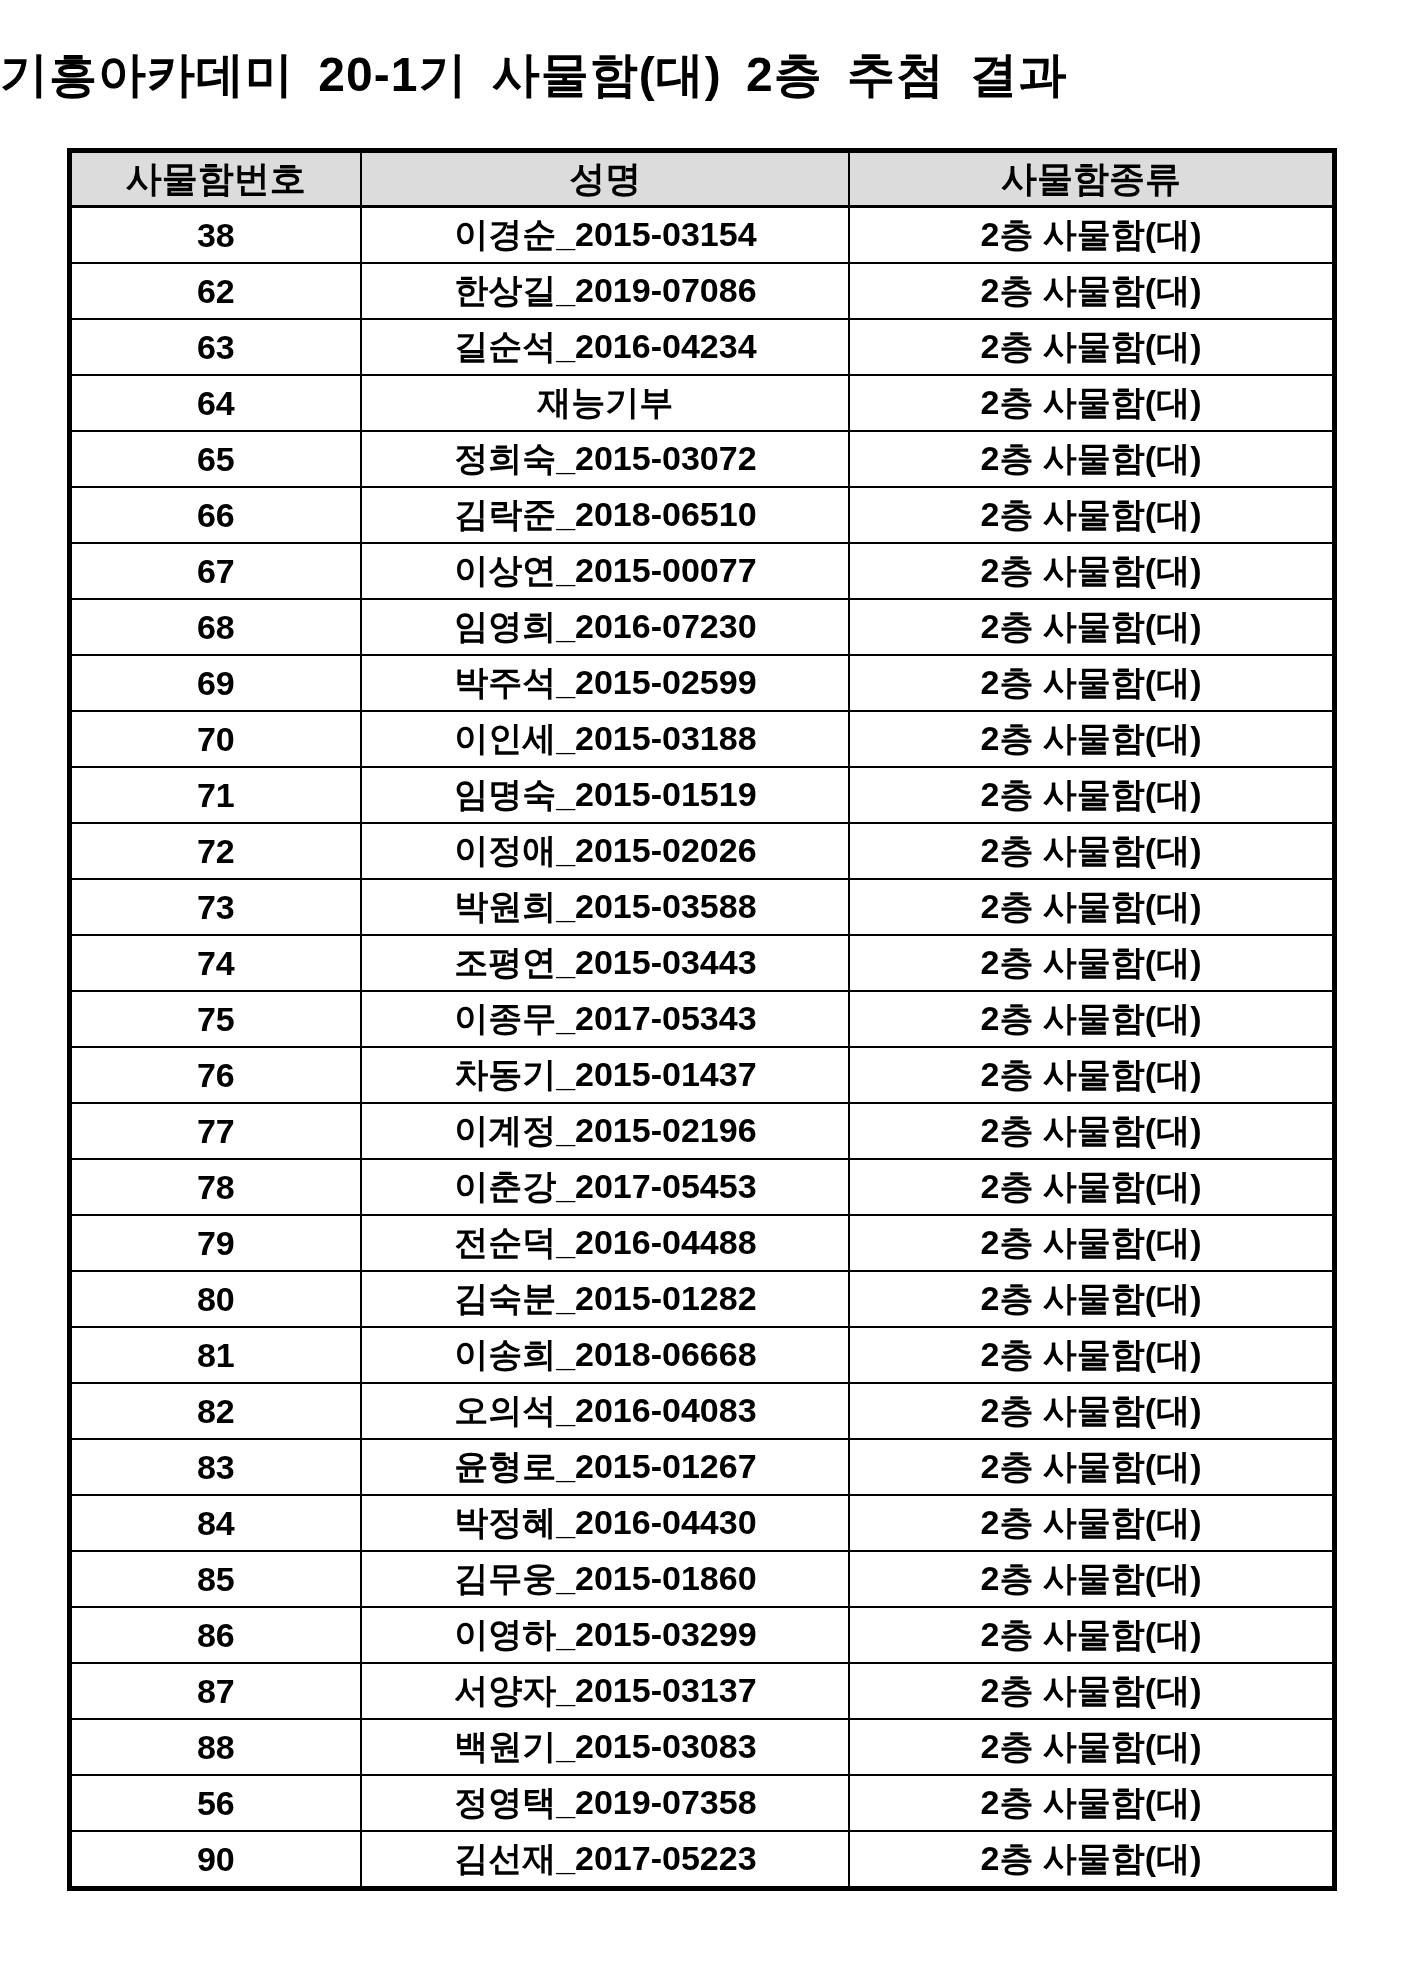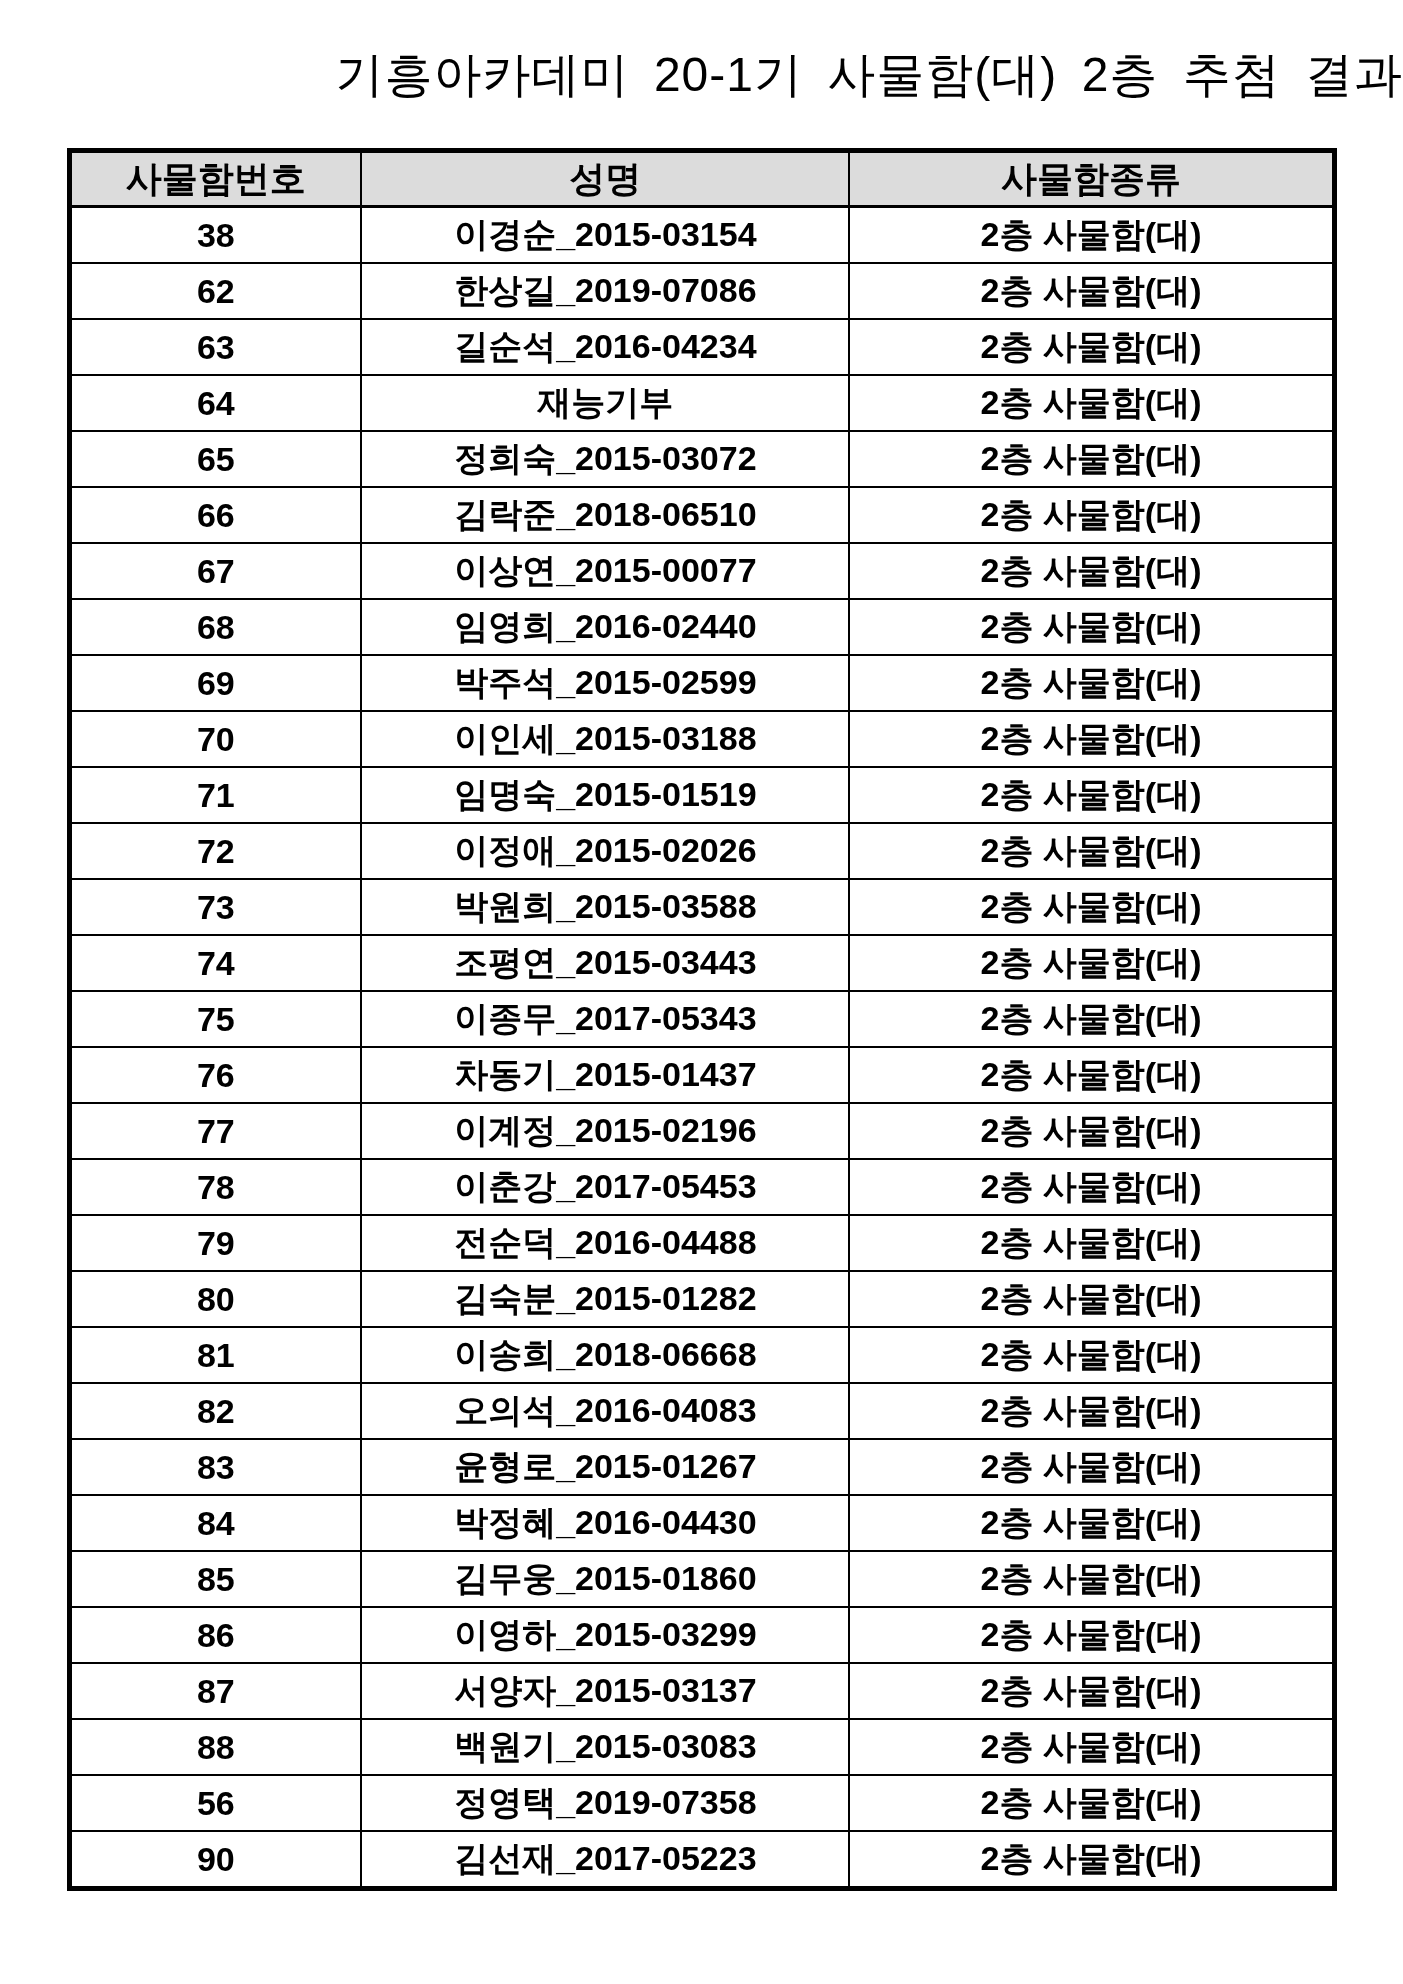--- a/index.html
+++ b/index.html
@@ -25,10 +25,10 @@
   .doc-title{
     margin:0;
     padding-top:46px;
-    text-align:right;
+    text-align:left;
     font-size:48px;
     line-height:58px;
-    font-weight:normal;
+    font-weight:bold;
     letter-spacing:1px;
     word-spacing:10px;
     color:var(--text);

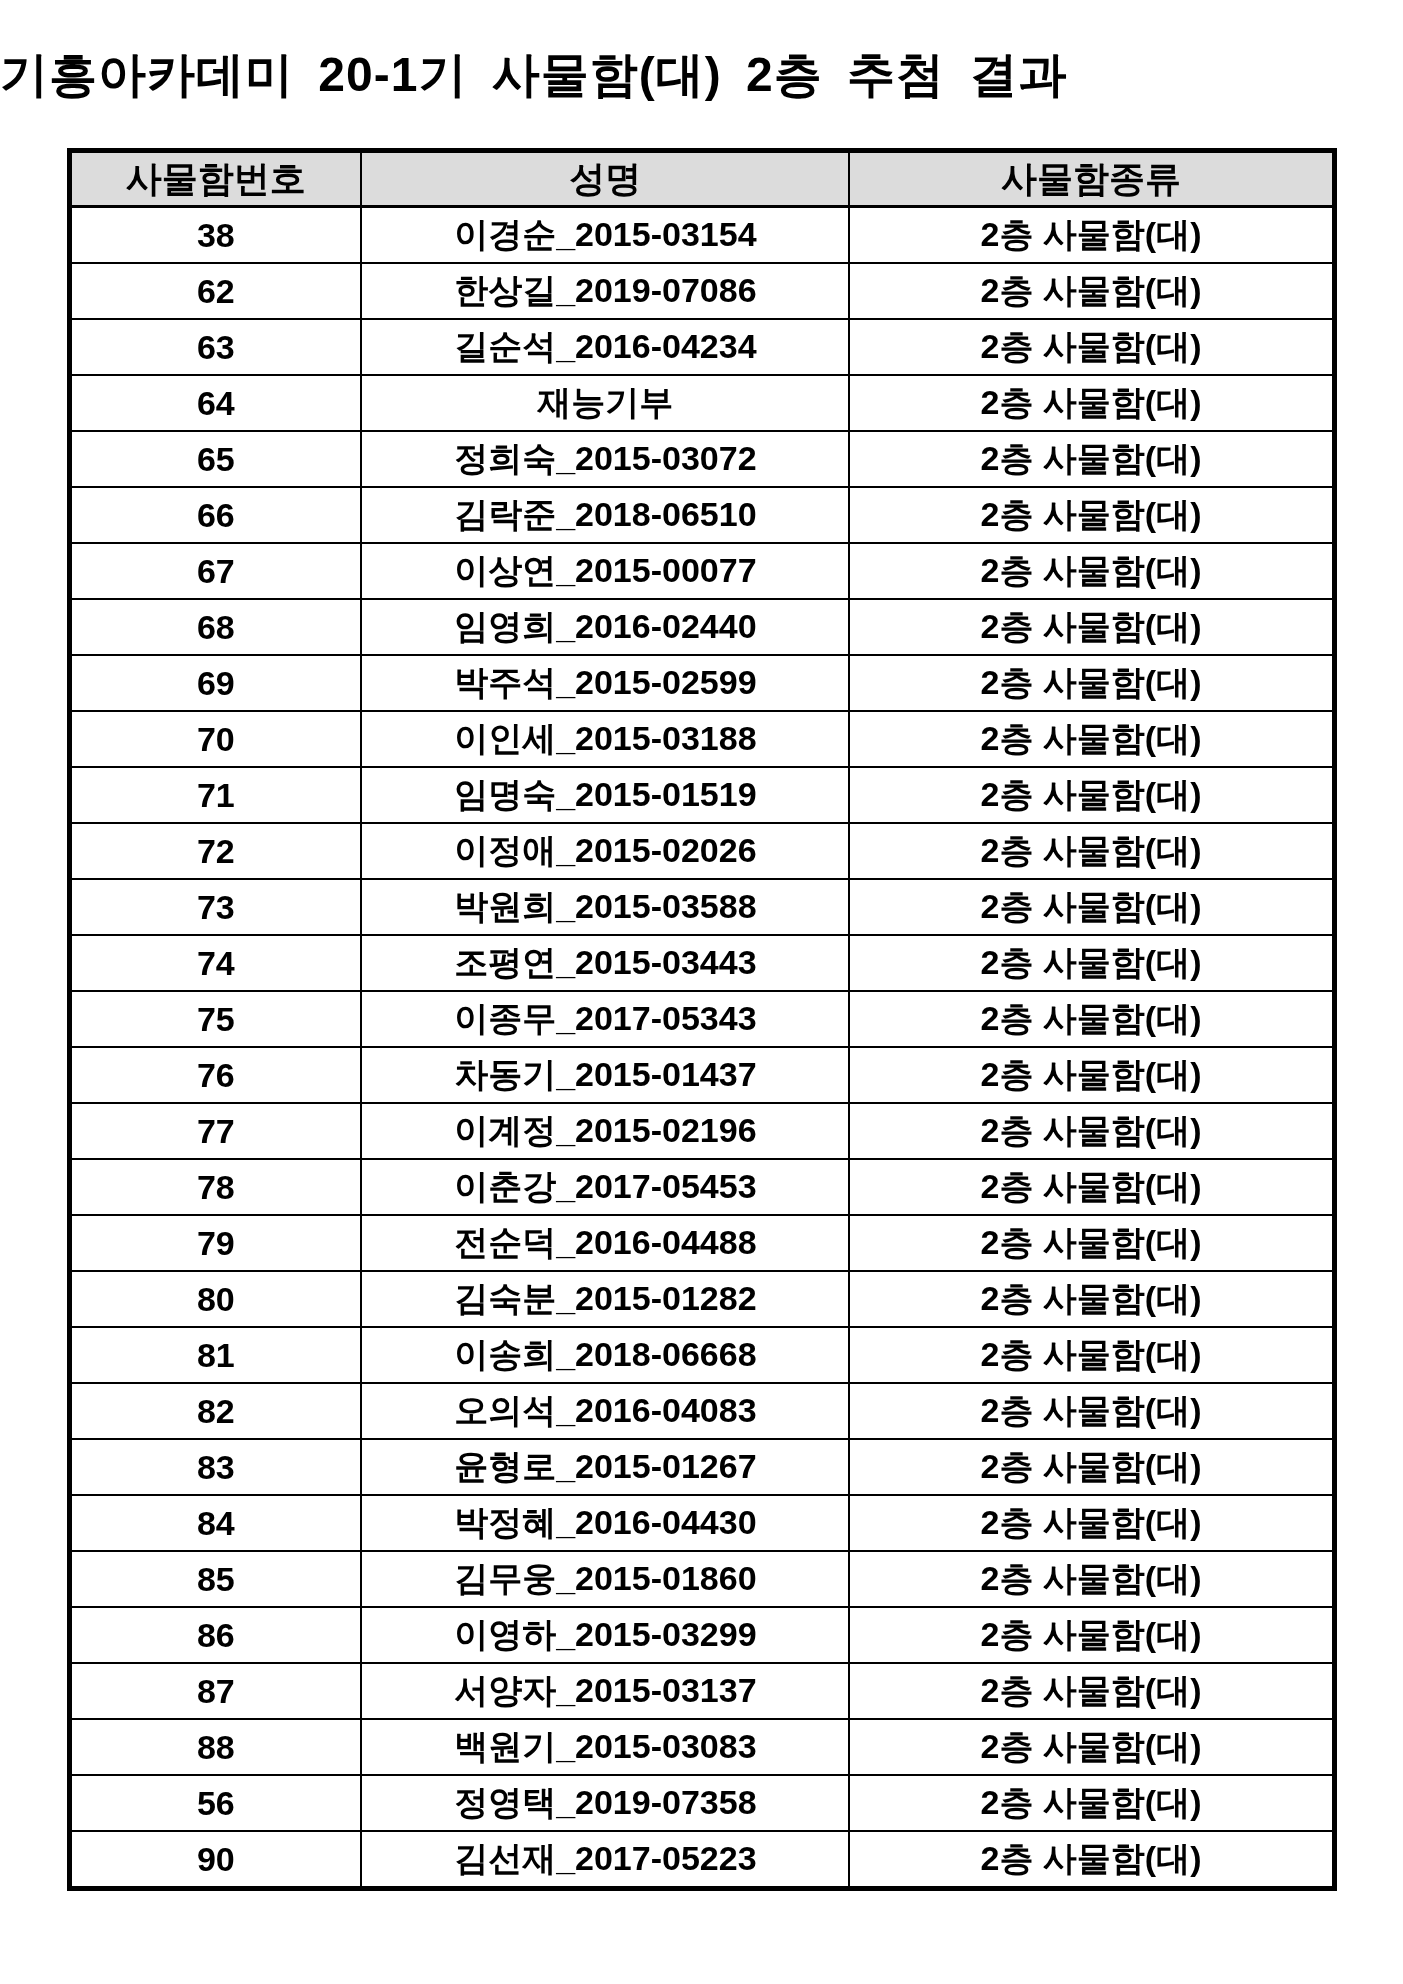--- a/index.html
+++ b/index.html
@@ -123,7 +123,7 @@
         </tr>
         <tr>
           <td>68</td>
-          <td>임영희_2016-02440</td>
+          <td>임영희_2016-07230</td>
           <td>2층 사물함(대)</td>
         </tr>
         <tr>

